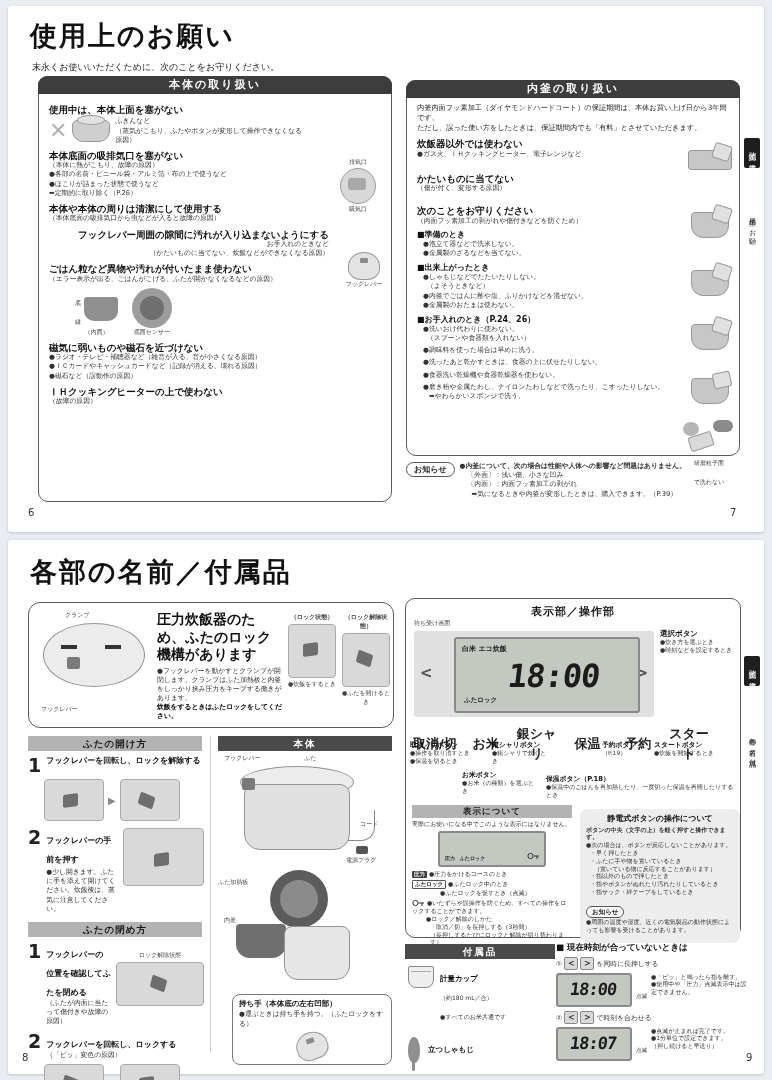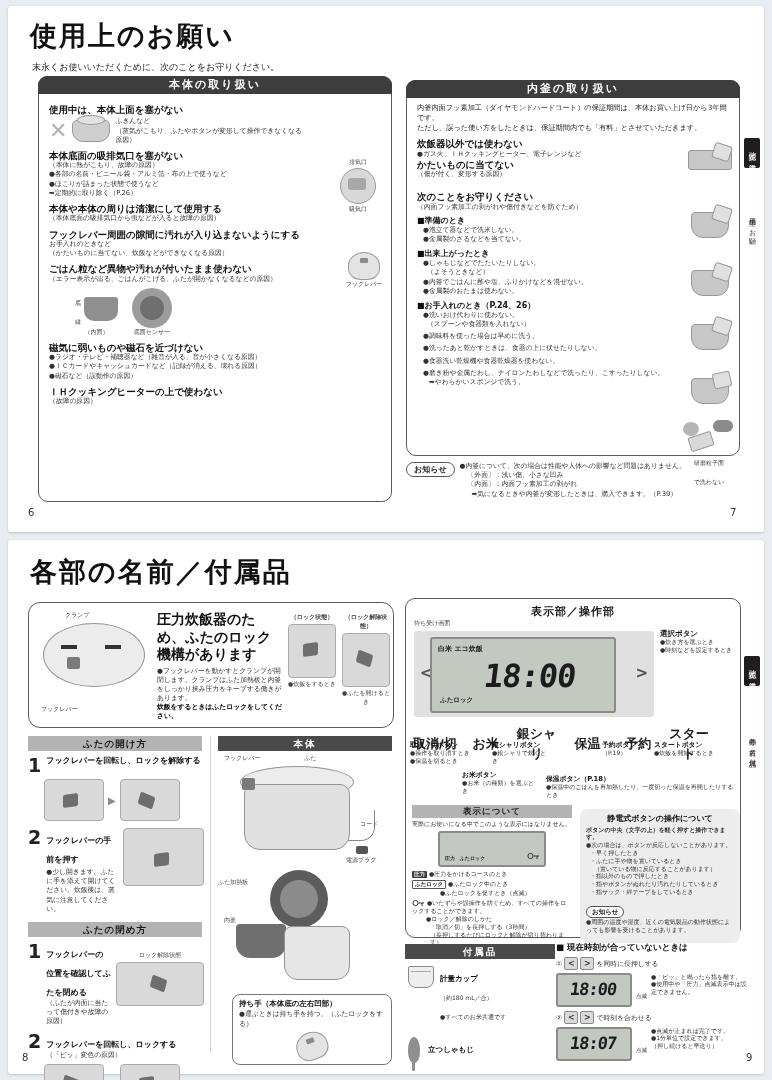--- a/index.html
+++ b/index.html
@@ -182,7 +182,7 @@
         <div class="s2" style="margin-right:-52px;">ただし、誤った使い方をしたときは、保証期間内でも「有料」とさせていただきます。</div>
         <div class="ih">炊飯器以外では使わない</div>
         <div class="s">●ガス火、ＩＨクッキングヒーター、電子レンジなど</div>
-        <div class="ih" style="margin-top:0;">かたいものに当てない</div>
+        <div class="ih" style="margin-top:14px;">かたいものに当てない</div>
         <div class="s">（傷が付く、変形する原因）</div>
         <div class="ih" style="margin-top:12px;">次のことをお守りください</div>
         <div class="s">（内面フッ素加工の剥がれや傷付きなどを防ぐため）</div>

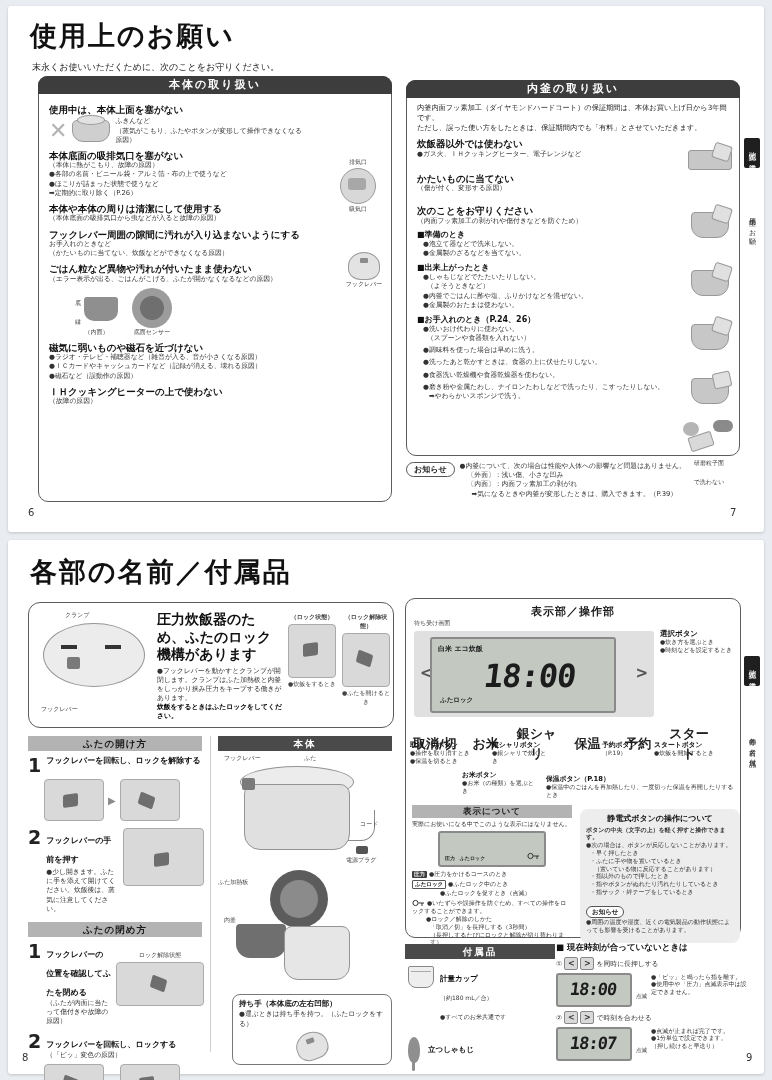--- a/index.html
+++ b/index.html
@@ -128,7 +128,7 @@
           <div class="s">（本体底面の吸排気口から虫などが入ると故障の原因）</div>
         </div>
 
-        <div style="padding-right:52px;">
+        <div style="padding-right:52px;text-align:right;">
           <div class="ih">フックレバー周囲の隙間に汚れが入り込まないようにする</div>
           <div class="s">お手入れのときなど</div>
           <div class="s">（かたいものに当てない、炊飯などができなくなる原因）</div>

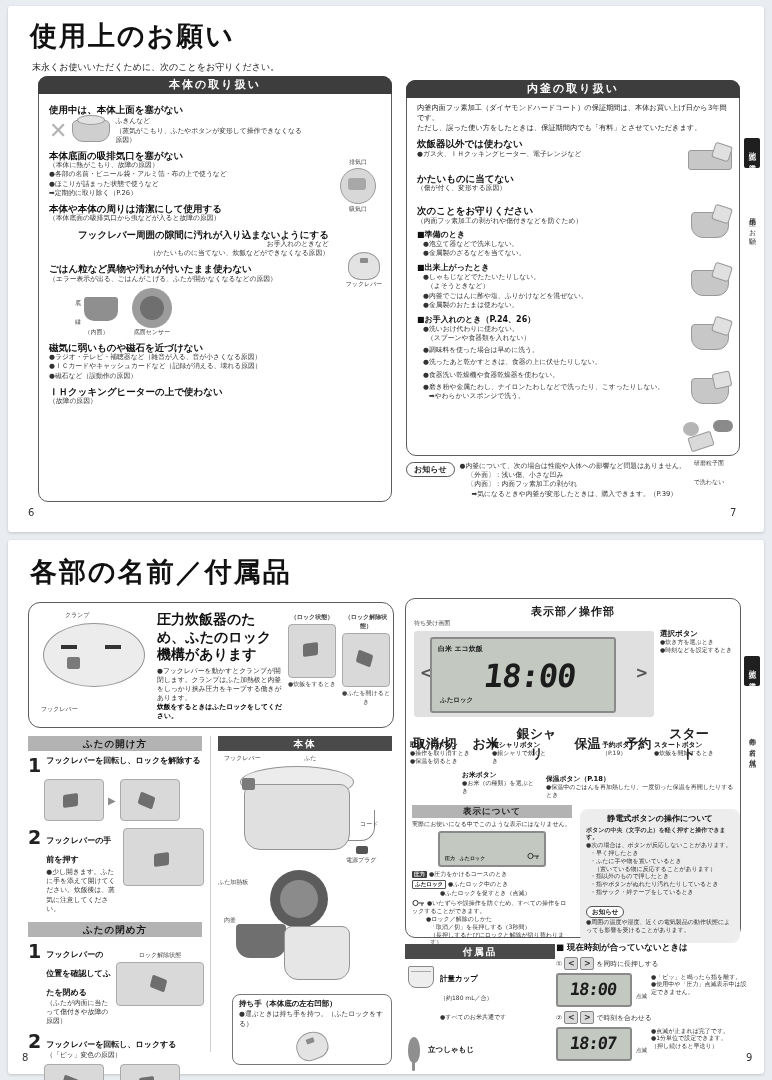--- a/index.html
+++ b/index.html
@@ -239,7 +239,7 @@
       <div class="row" style="align-items:flex-start;gap:5px;">
         <span class="pill">お知らせ</span>
         <span style="flex:1;">
-          <span class="s" style="display:block;">●内釜について、次の場合は性能や人体への影響など問題はありません。</span>
+          <span class="s" style="display:block;font-weight:bold;">●内釜について、次の場合は性能や人体への影響など問題はありません。</span>
           <span class="s" style="display:block;margin-left:8px;">〔外面〕：浅い傷、小さな凹み</span>
           <span class="s" style="display:block;margin-left:8px;">〔内面〕：内面フッ素加工の剥がれ</span>
           <span class="s" style="display:block;margin-left:12px;">➡気になるときや内釜が変形したときは、購入できます。（P.39）</span>

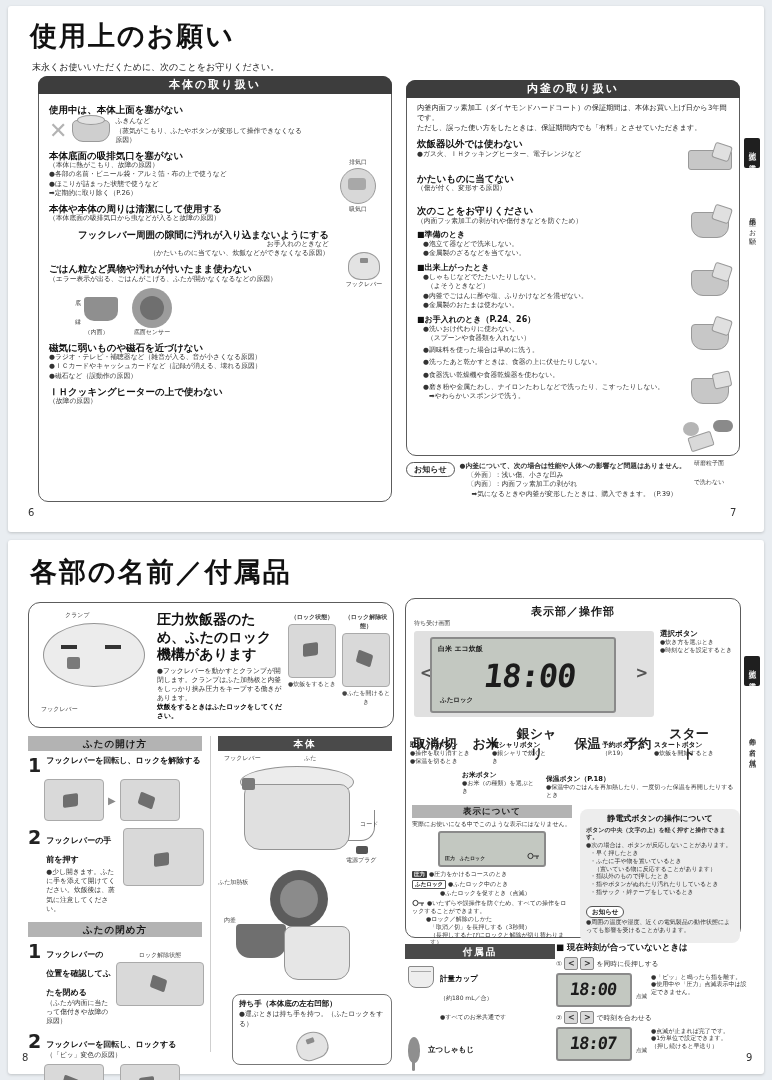--- a/index.html
+++ b/index.html
@@ -380,7 +380,7 @@
       <div class="panel" style="left:8px;top:32px;width:240px;height:86px;">
         <span class="arrowg" style="position:absolute;left:6px;top:33px;">&lt;</span>
         <span class="arrowg" style="position:absolute;right:6px;top:33px;">&gt;</span>
-        <div class="lcd" style="position:absolute;left:16px;top:6px;width:182px;height:72px;">
+        <div class="lcd" style="position:absolute;left:40px;top:6px;width:182px;height:72px;">
           <div style="position:absolute;left:6px;top:5px;font-size:7px;font-weight:700;color:#222;">白米 エコ炊飯</div>
           <div class="lcdtime" style="position:absolute;left:52px;top:18px;font-size:32px;">18:00</div>
           <div style="position:absolute;left:8px;bottom:6px;font-size:6.5px;font-weight:700;color:#222;">ふたロック</div>

